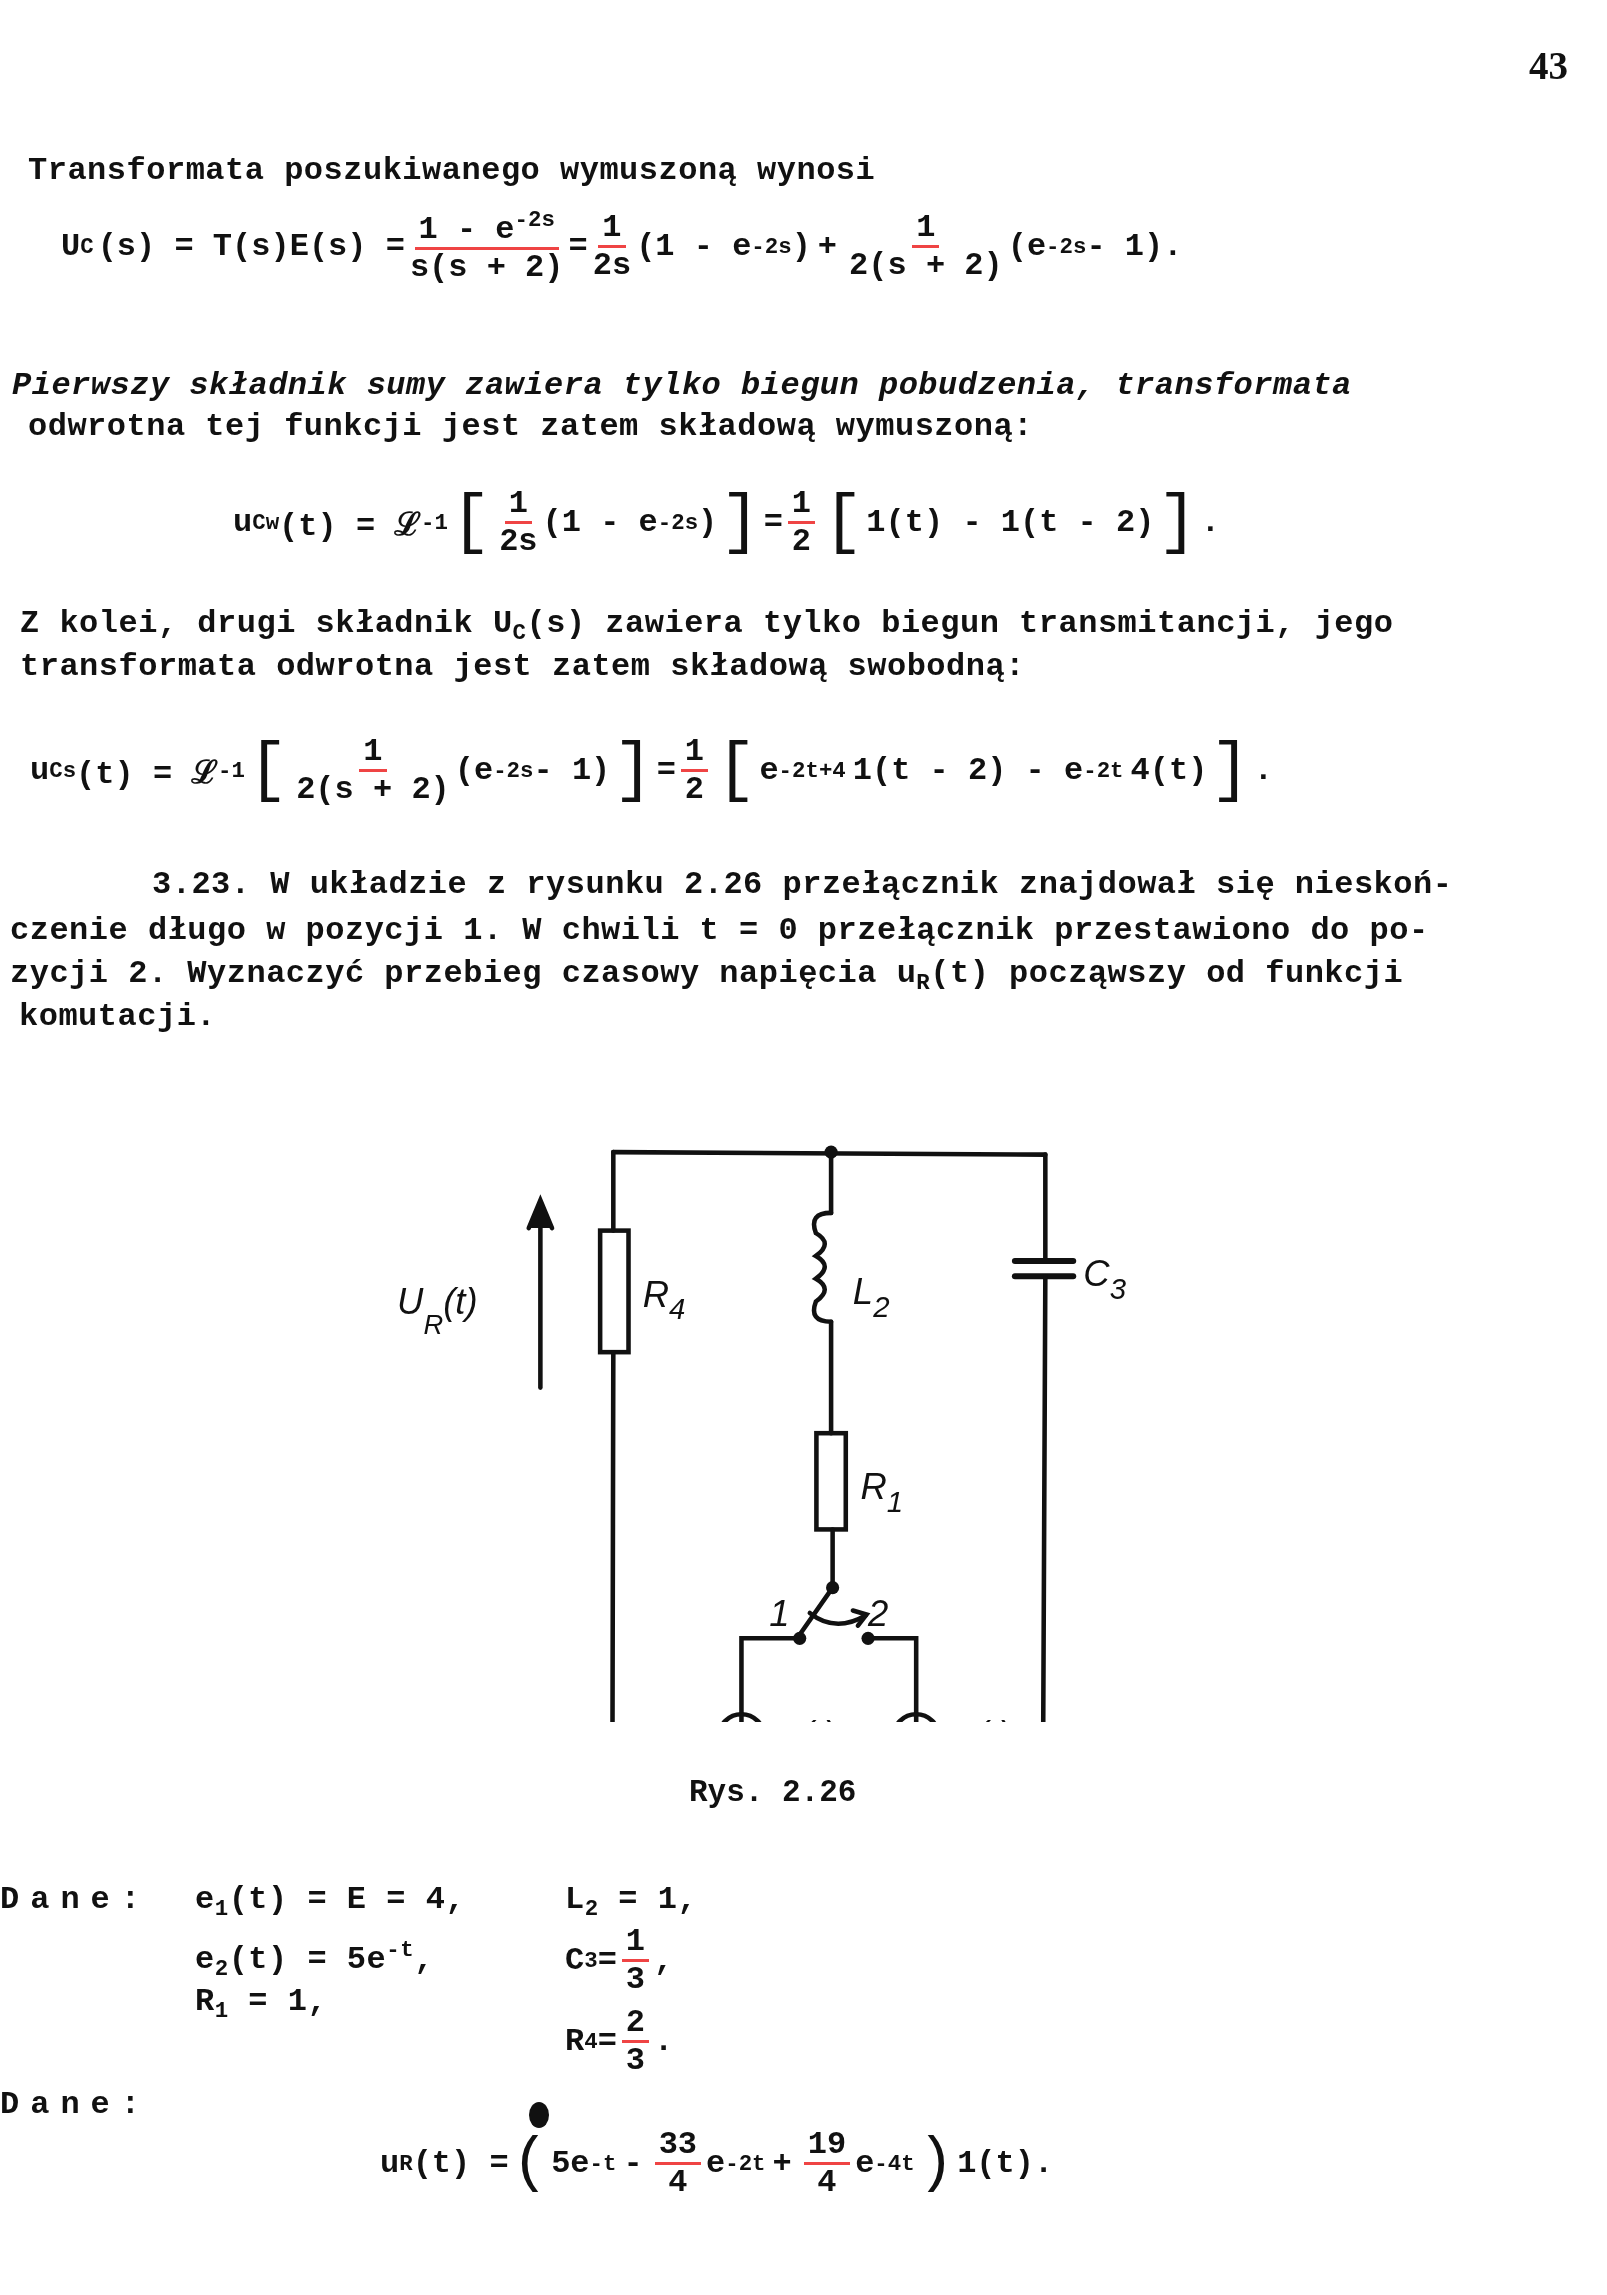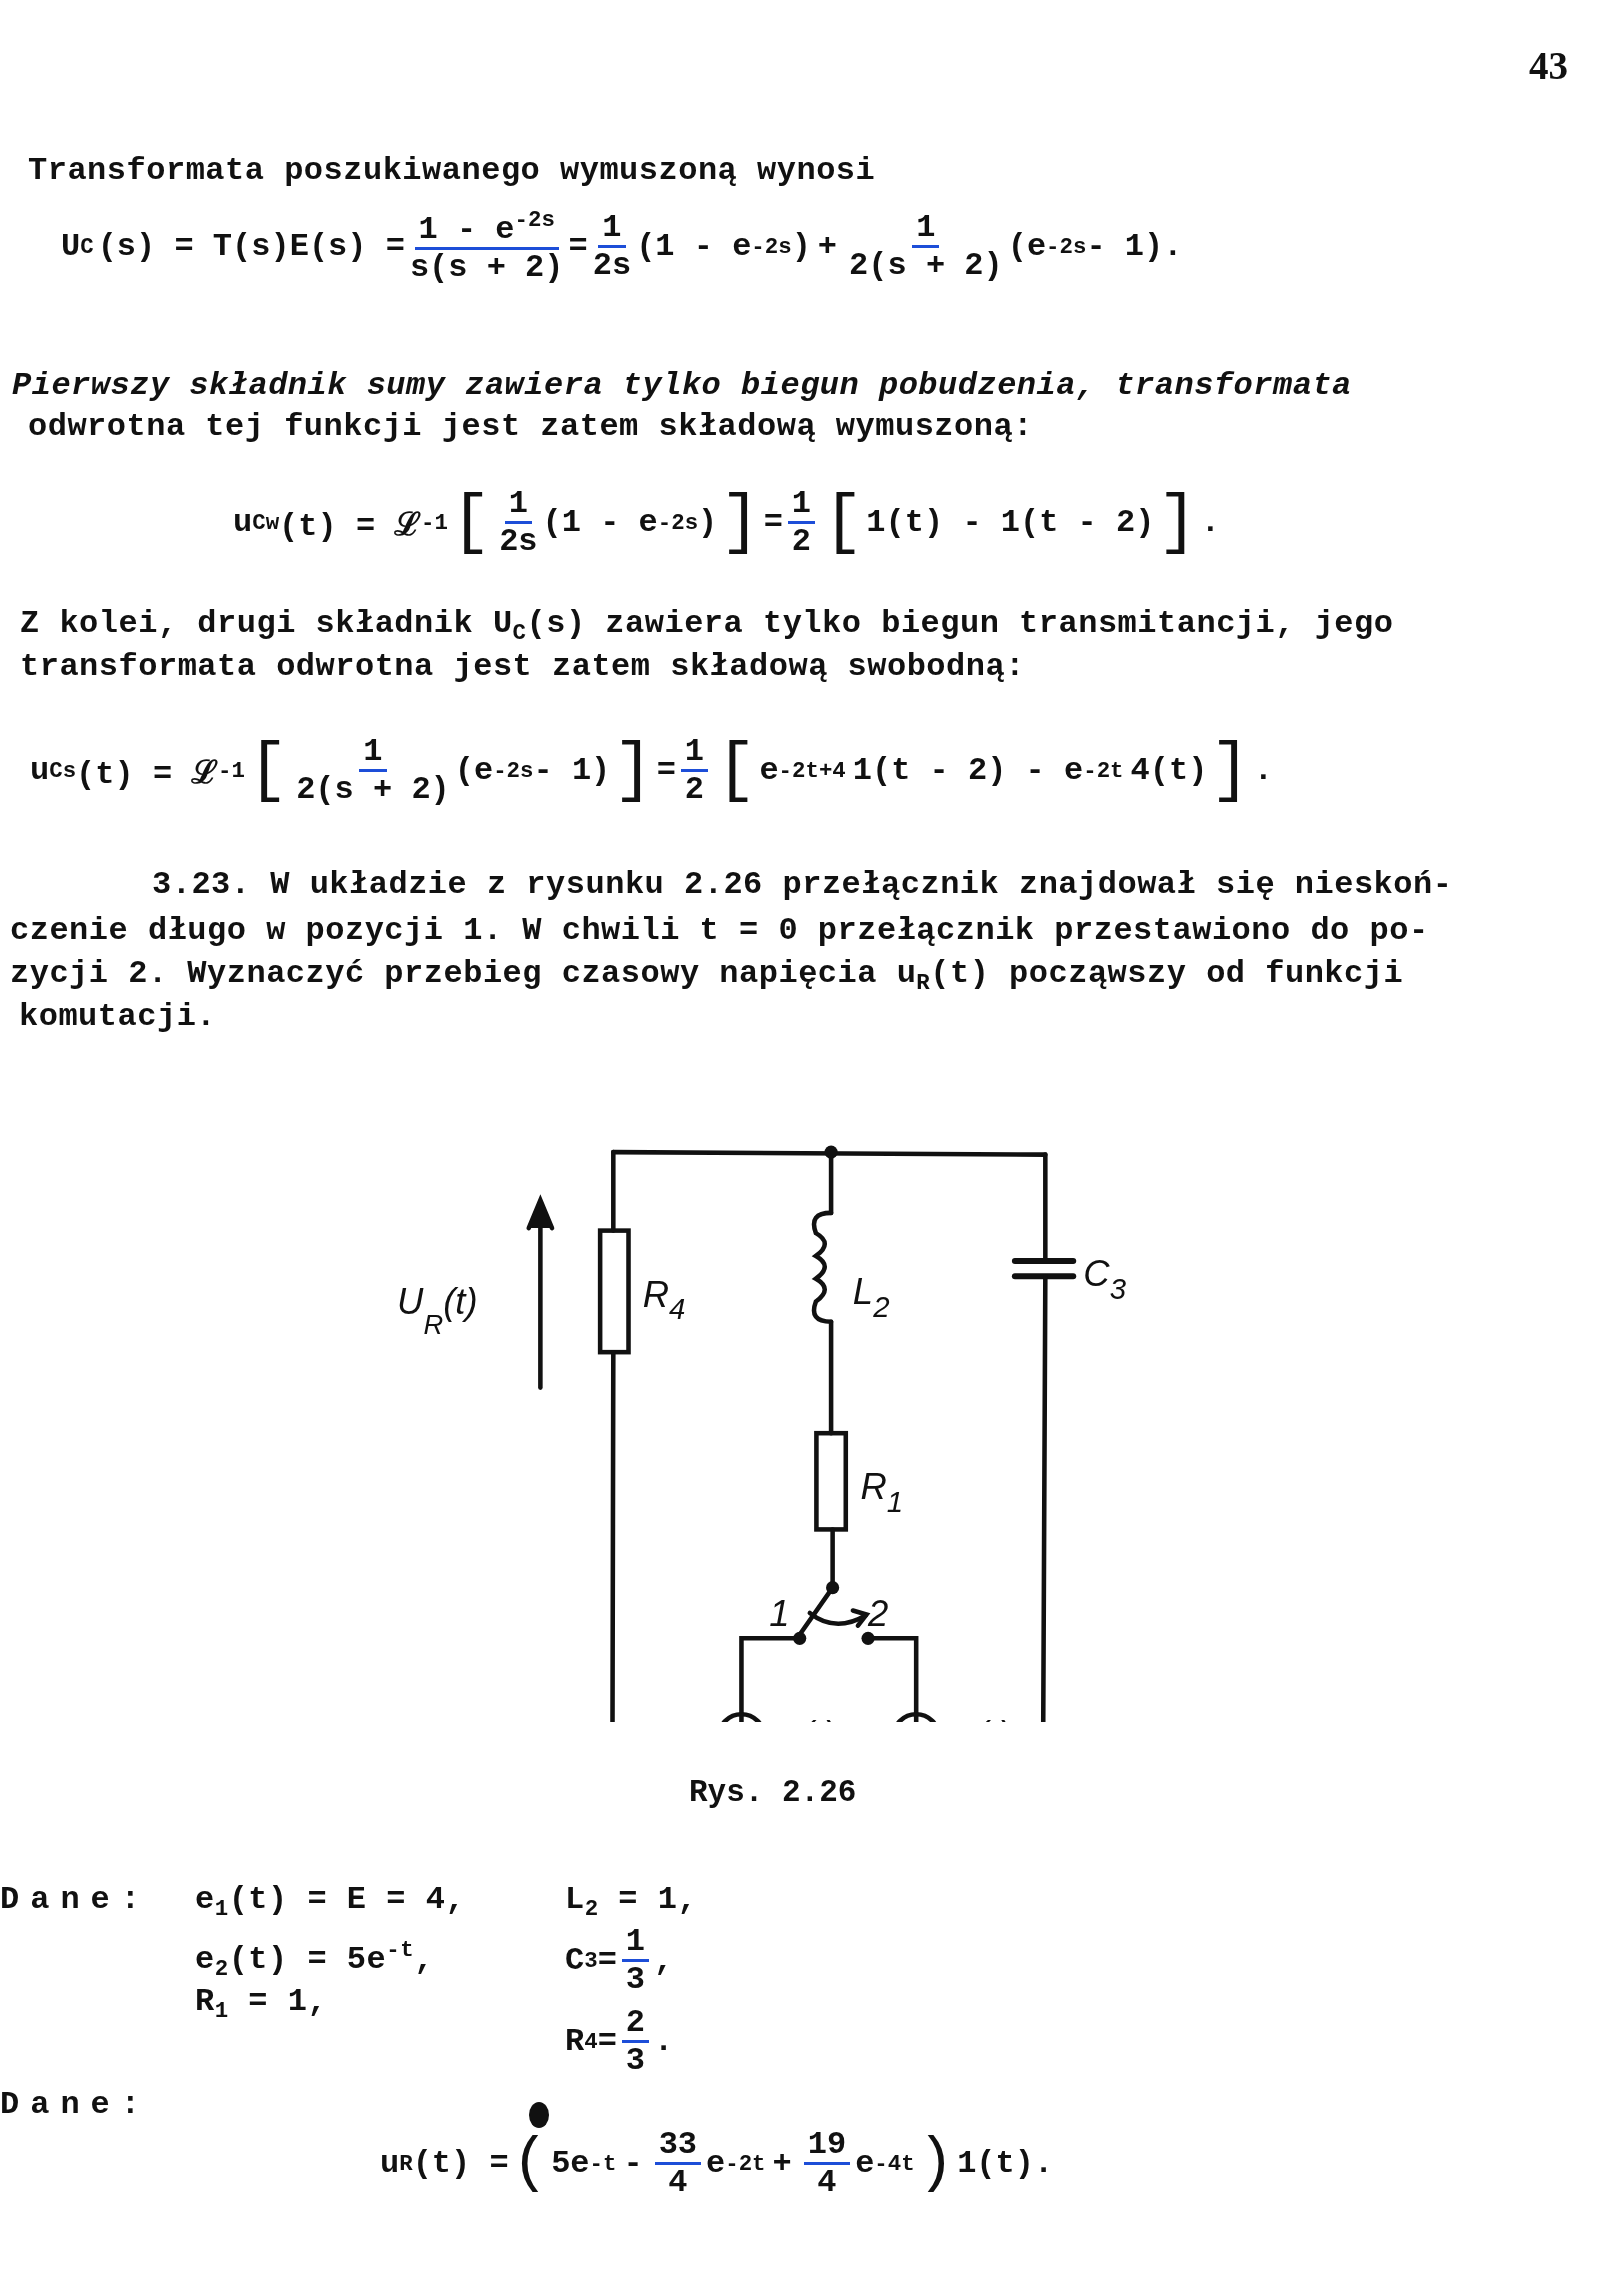--- a/index.html
+++ b/index.html
@@ -10,7 +10,7 @@
   .page-num { font-family: "Liberation Serif", serif; font-size: 39px; font-weight: bold; }
   .eq { font-size: 32px; font-weight: bold; white-space: nowrap; display: flex; align-items: center; }
   .frac { display: inline-flex; flex-direction: column; align-items: center; vertical-align: middle; margin: 0 5px; }
-  .frac .num { border-bottom: 3px solid #1d4ed8; padding: 0 4px; line-height: 1.1; }
+  .frac .num { border-bottom: 3px solid #ef4444; padding: 0 4px; line-height: 1.1; }
   .frac .den { line-height: 1.1; }
   sup { font-size: 0.7em; }
   sub { font-size: 0.7em; }

